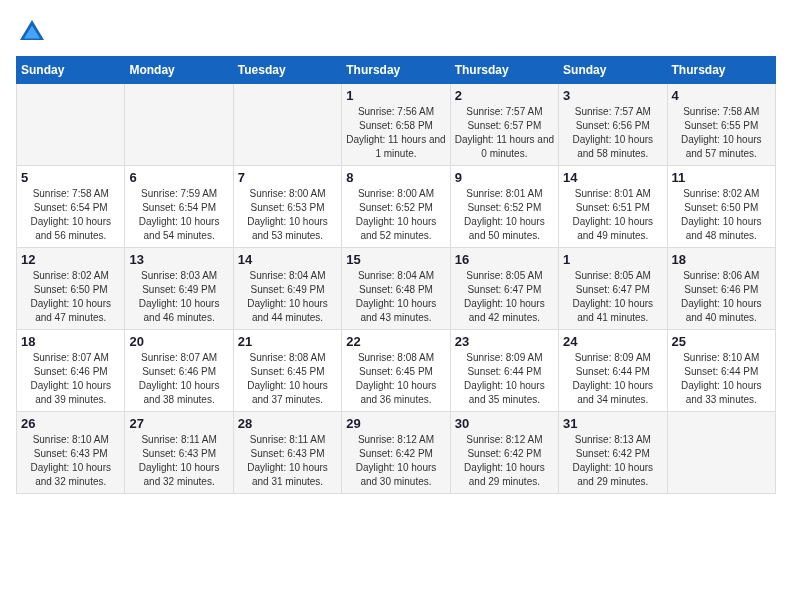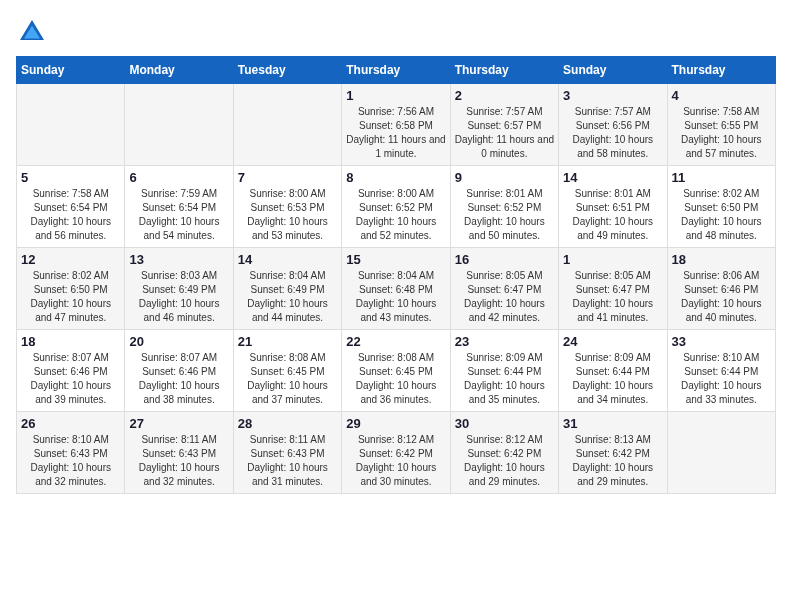--- a/index.html
+++ b/index.html
@@ -243,7 +243,7 @@
           <div class="day-info">Sunrise: 8:09 AM<br>Sunset: 6:44 PM<br>Daylight: 10 hours and 34 minutes.</div>
         </td>
         <td>
-          <div class="day-number">33</div>
+          <div class="day-number">25</div>
           <div class="day-info">Sunrise: 8:10 AM<br>Sunset: 6:44 PM<br>Daylight: 10 hours and 33 minutes.</div>
         </td>
       </tr>

